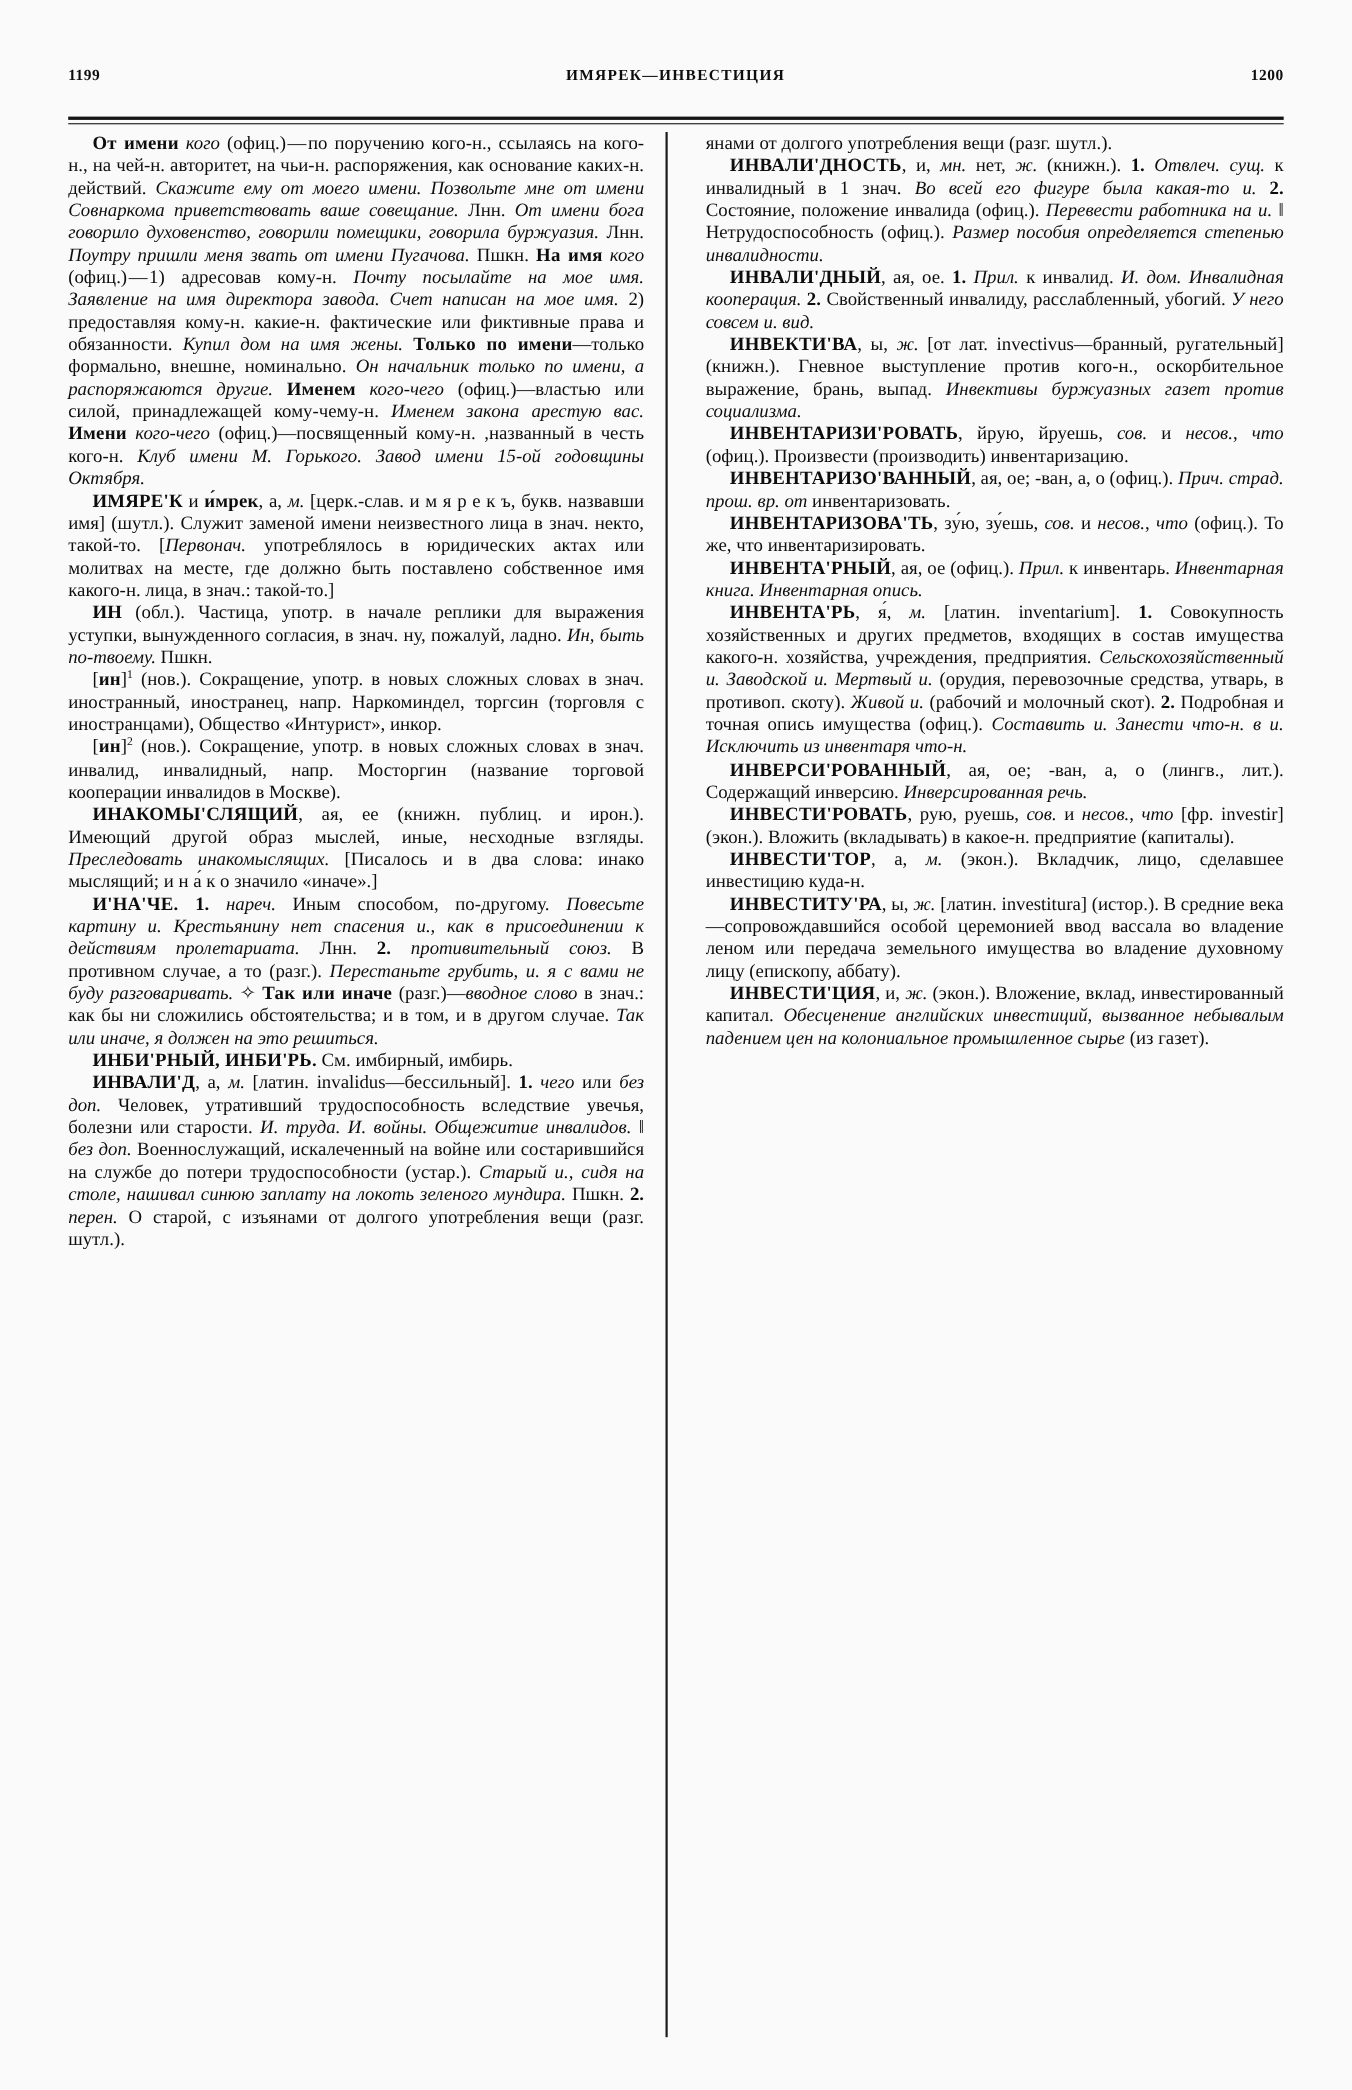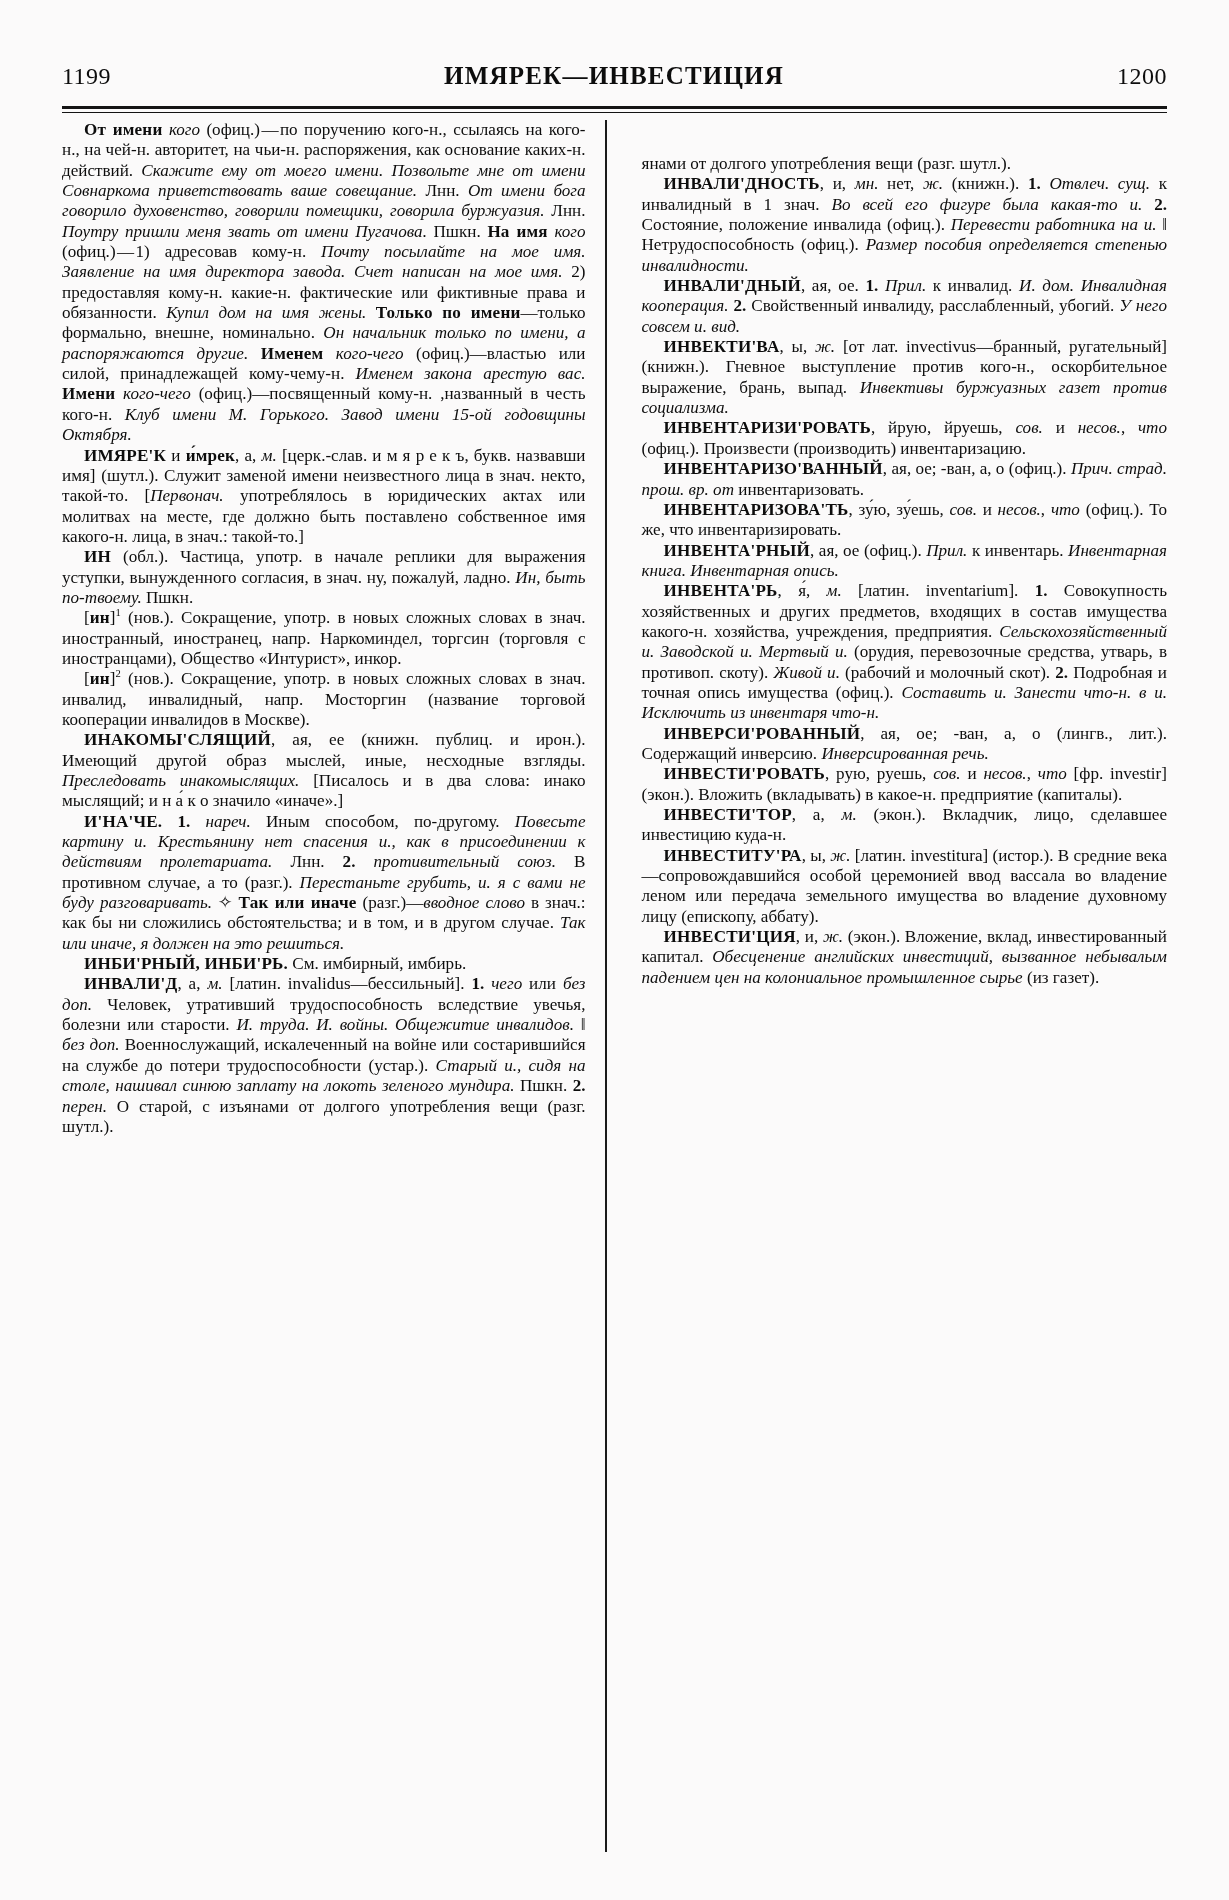--- a/index.html
+++ b/index.html
@@ -32,9 +32,9 @@
     letter-spacing: 0.5px;
   }
   .folio {
-    font-size: 24px;
+    font-size: 14px;
     font-family: "Liberation Serif", "DejaVu Serif", serif;
-    font-weight: normal;
+    font-weight: bold;
   }
   .head-title {
     font-size: 25px;

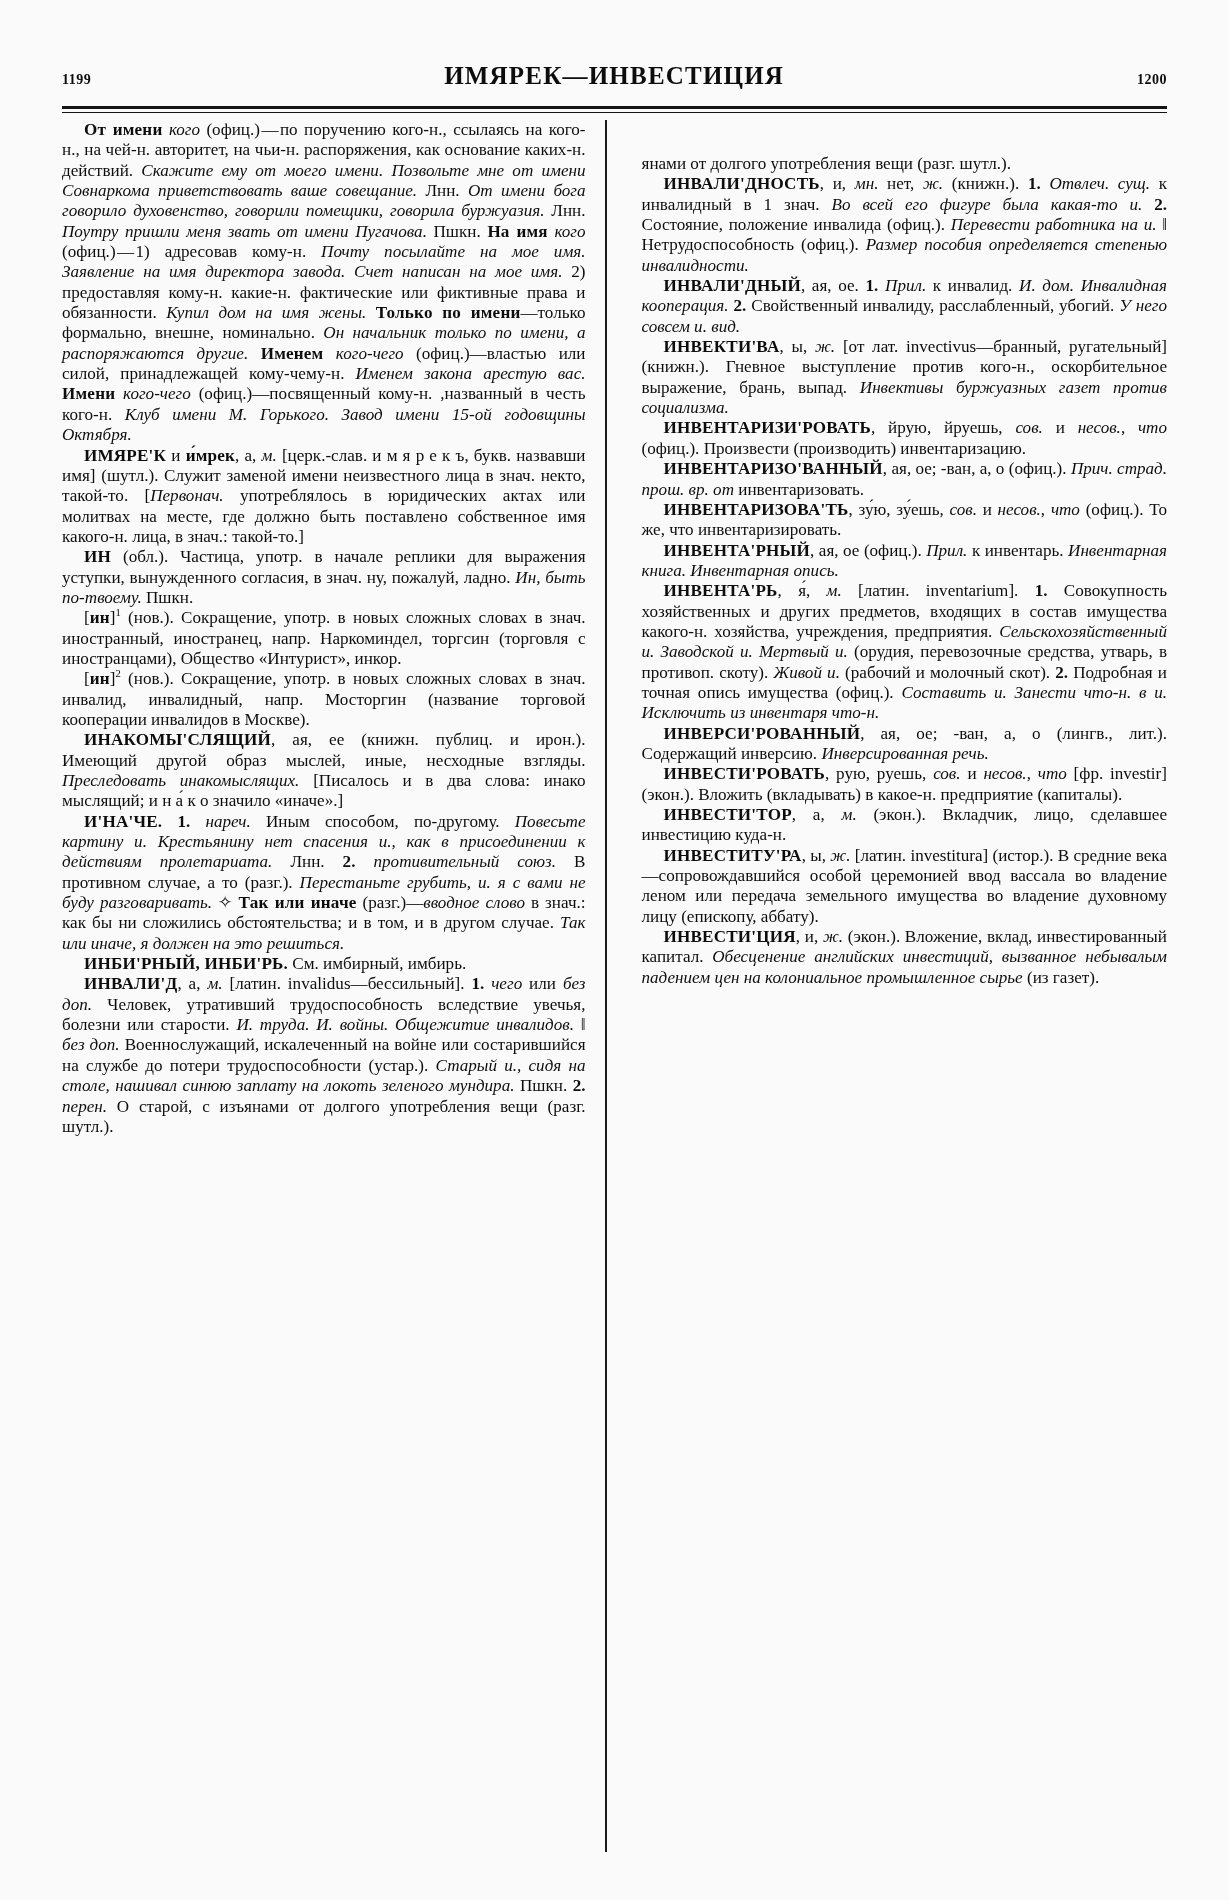--- a/index.html
+++ b/index.html
@@ -37,7 +37,7 @@
     font-weight: bold;
   }
   .head-title {
-    font-size: 25px;
+    font-size: 14px;
     letter-spacing: 1.2px;
     font-weight: bold;
     flex: 1;

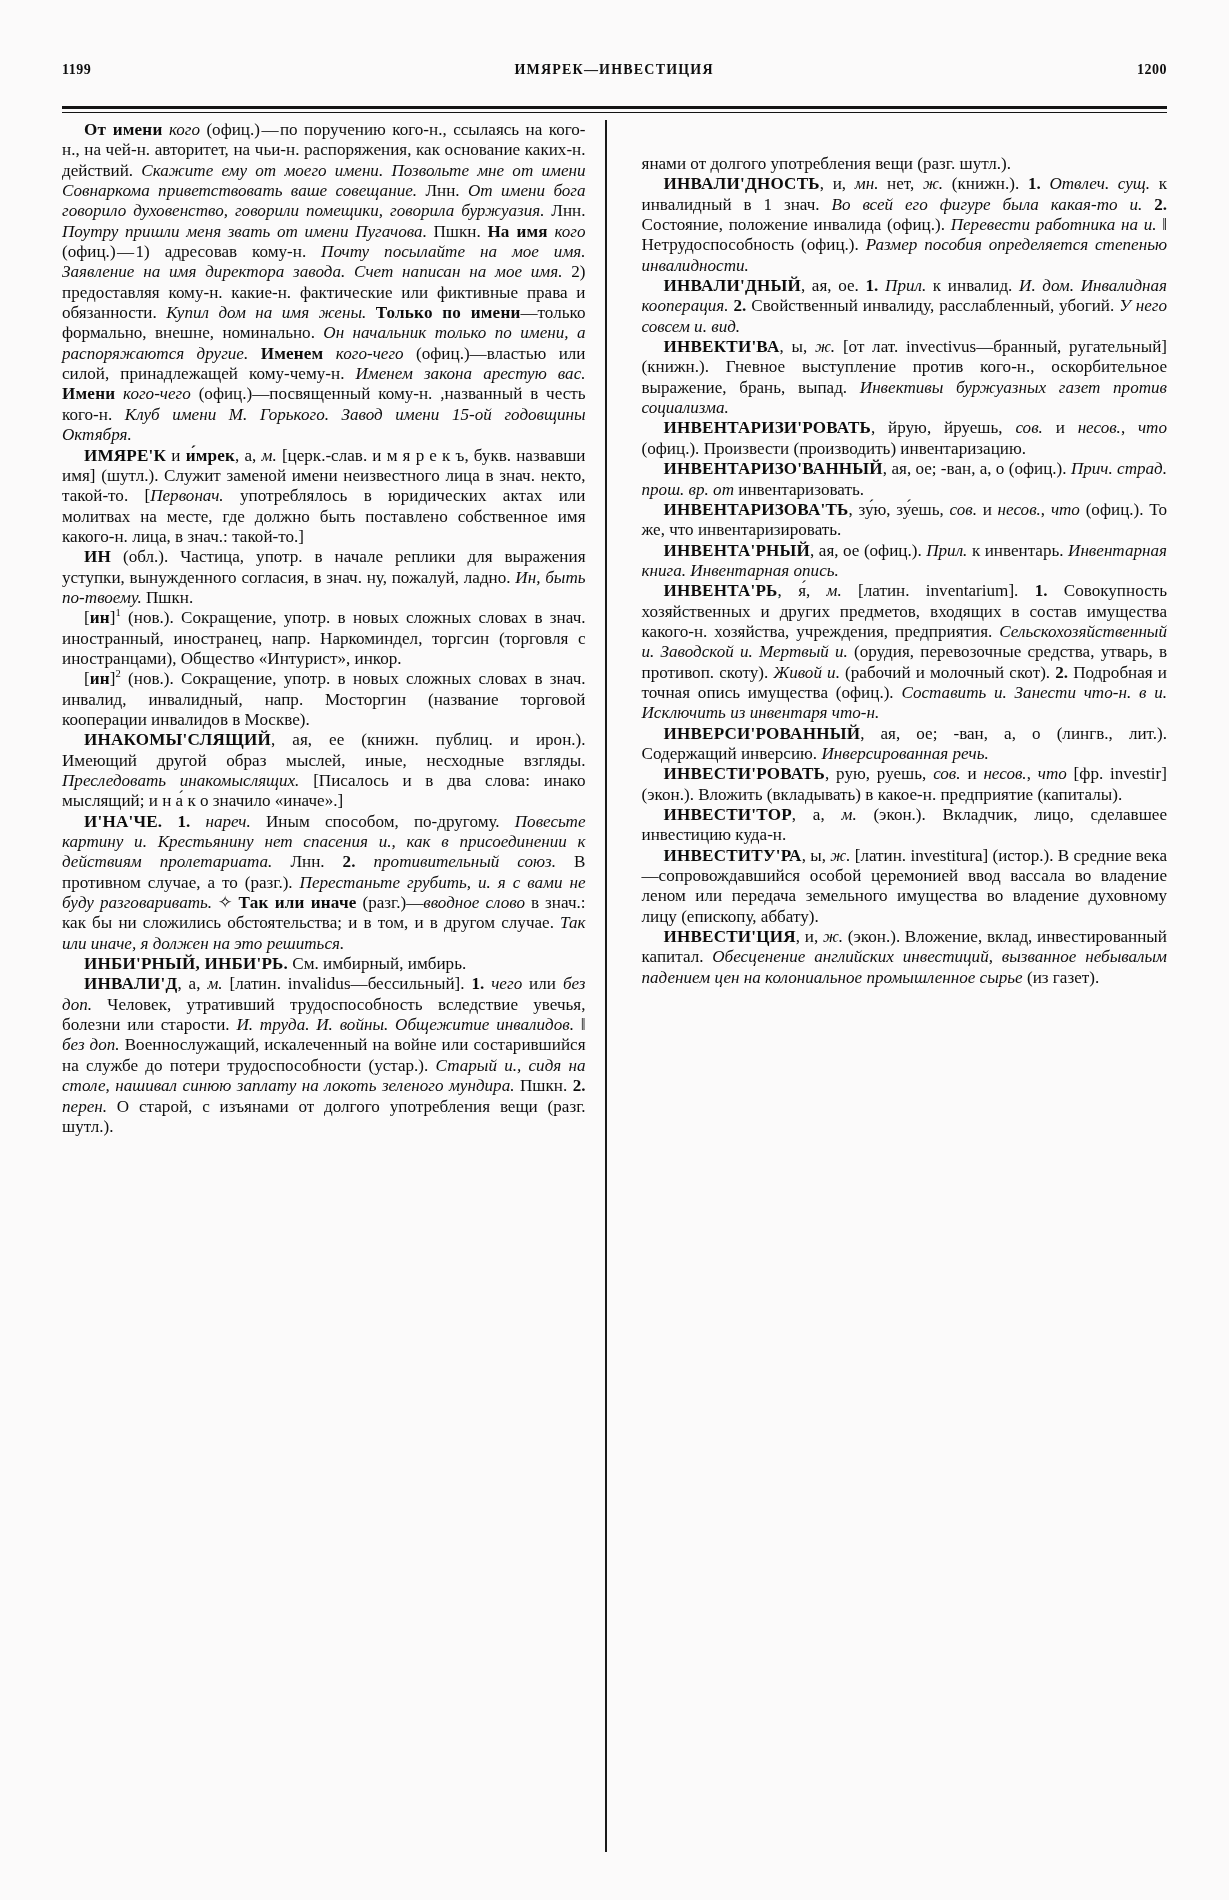--- a/index.html
+++ b/index.html
@@ -88,7 +88,6 @@
   }
   .entry.flush {
     text-indent: 0;
-    margin-top: 34px;
   }
 
   .hw {

